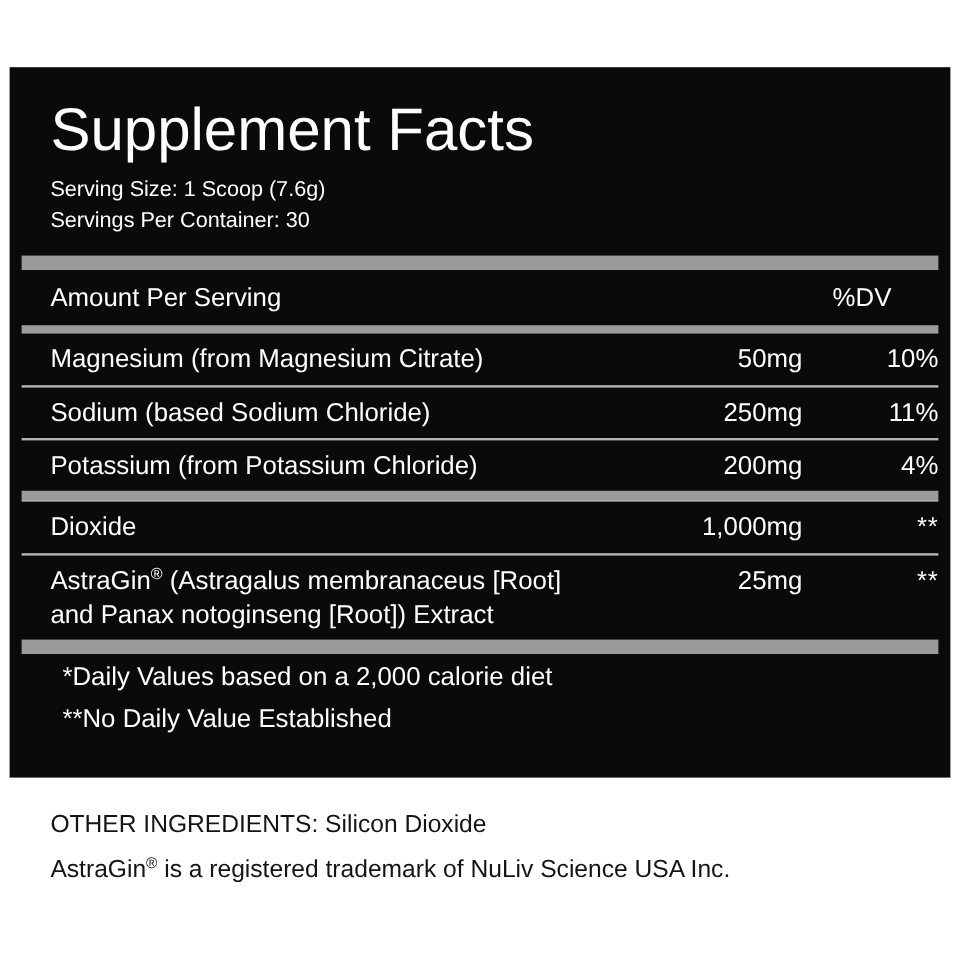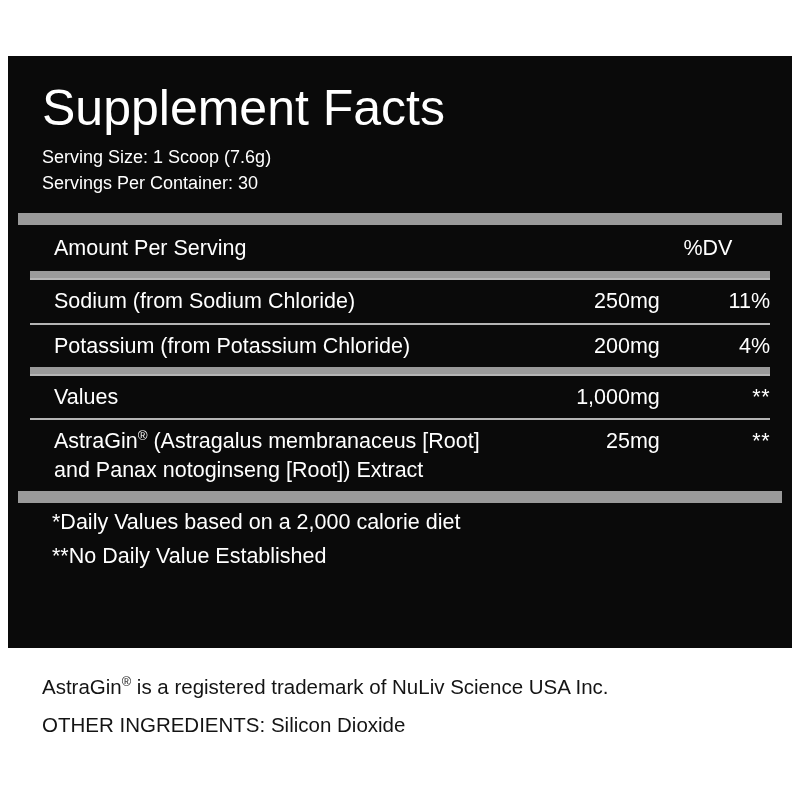--- a/index.html
+++ b/index.html
@@ -71,7 +71,7 @@
 
   
   .table-wrap {
-    padding: 0 22px;
+    padding: 0 10px;
   }
   table.facts {
     width: 100%;

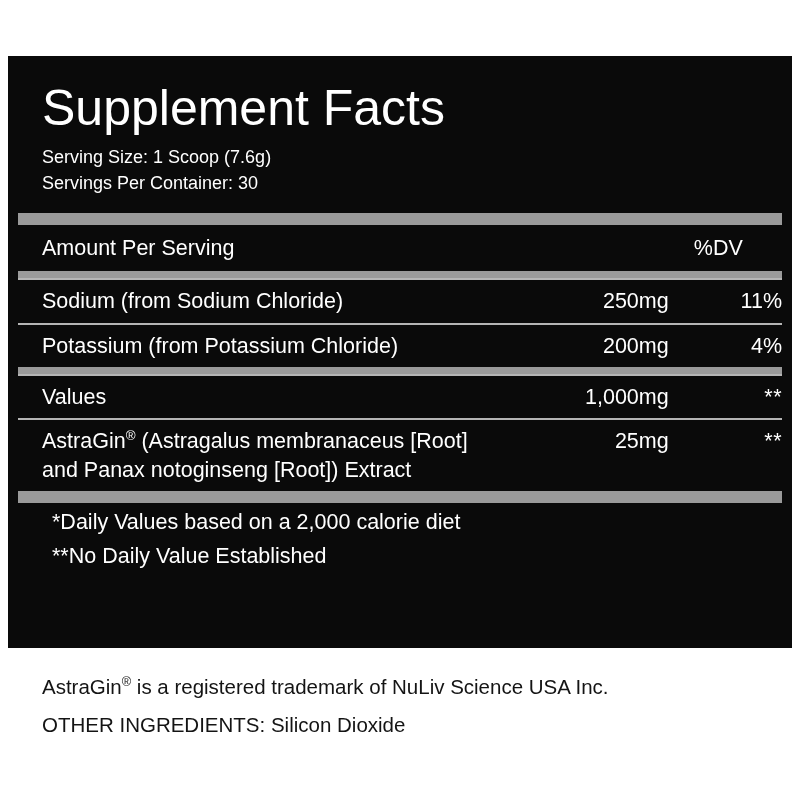--- a/index.html
+++ b/index.html
@@ -177,6 +177,11 @@
               </td>
         </tr>
 
+        <tr>
+          <td class="row-txt row-cell c-name">Magnesium (from Magnesium Citrate)</td>
+          <td class="row-txt row-cell-num c-amt">50mg</td>
+          <td class="row-txt row-cell-num c-dv">10%</td>
+        </tr>
         <tr class="sep-row">
           <td colspan="3">
                 <div class="sep-line"></div>

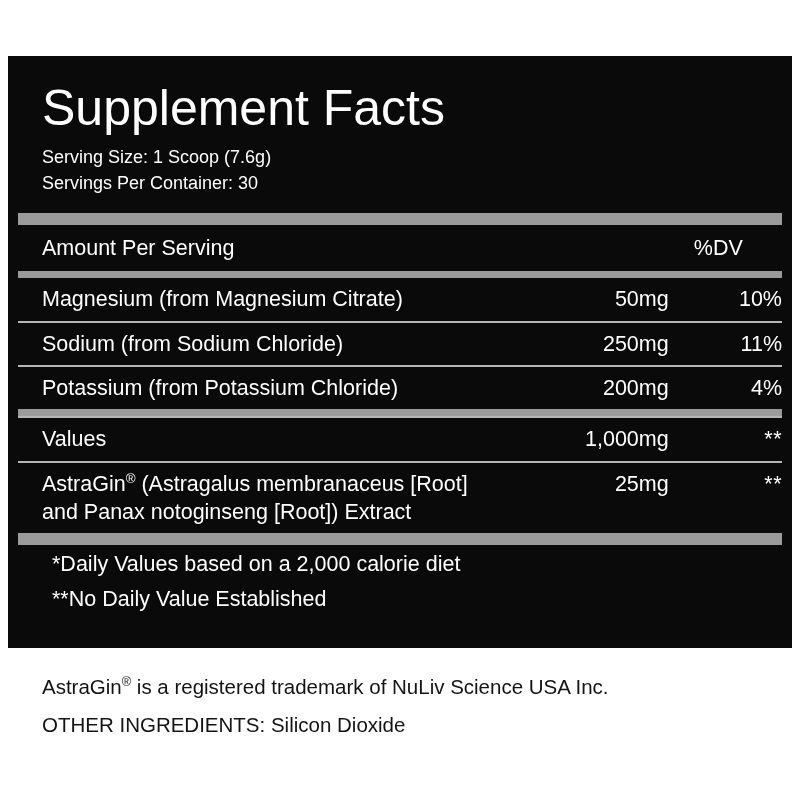--- a/index.html
+++ b/index.html
@@ -189,7 +189,7 @@
         </tr>
 
         <tr>
-          <td class="row-txt row-cell c-name">Sodium (from Sodium Chloride)</td>
+          <td class="row-txt row-cell c-name">Sodium (based Sodium Chloride)</td>
           <td class="row-txt row-cell-num c-amt">250mg</td>
           <td class="row-txt row-cell-num c-dv">11%</td>
         </tr>

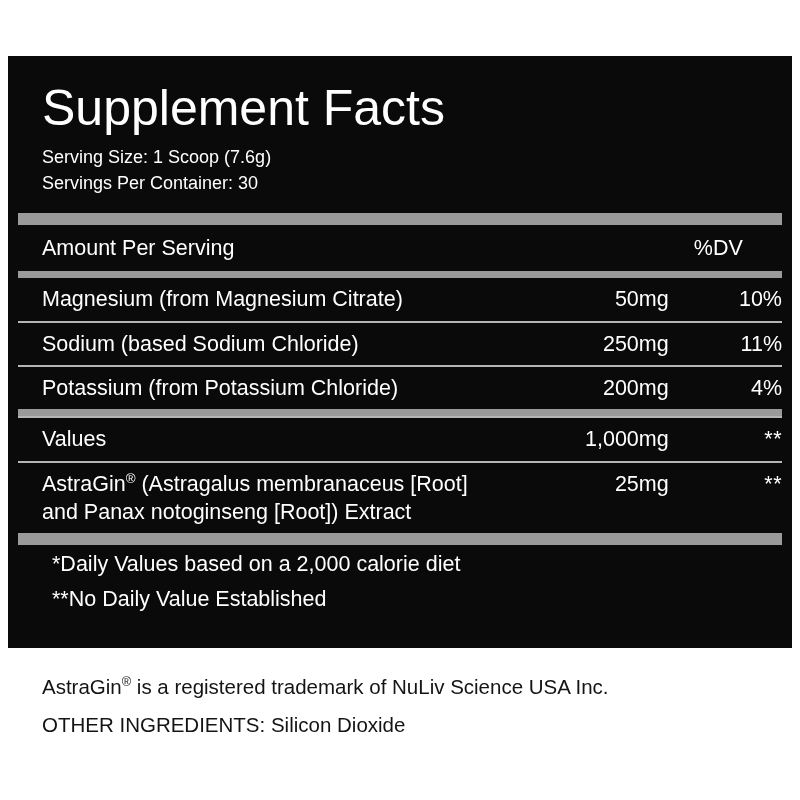--- a/index.html
+++ b/index.html
@@ -217,7 +217,7 @@
         </tr>
 
         <tr>
-          <td class="row-txt row-cell c-name">Values</td>
+          <td class="row-txt row-cell c-name">Dioxide</td>
           <td class="row-txt row-cell-num c-amt">1,000mg</td>
           <td class="row-txt row-cell-num c-dv dv-stars">**</td>
         </tr>

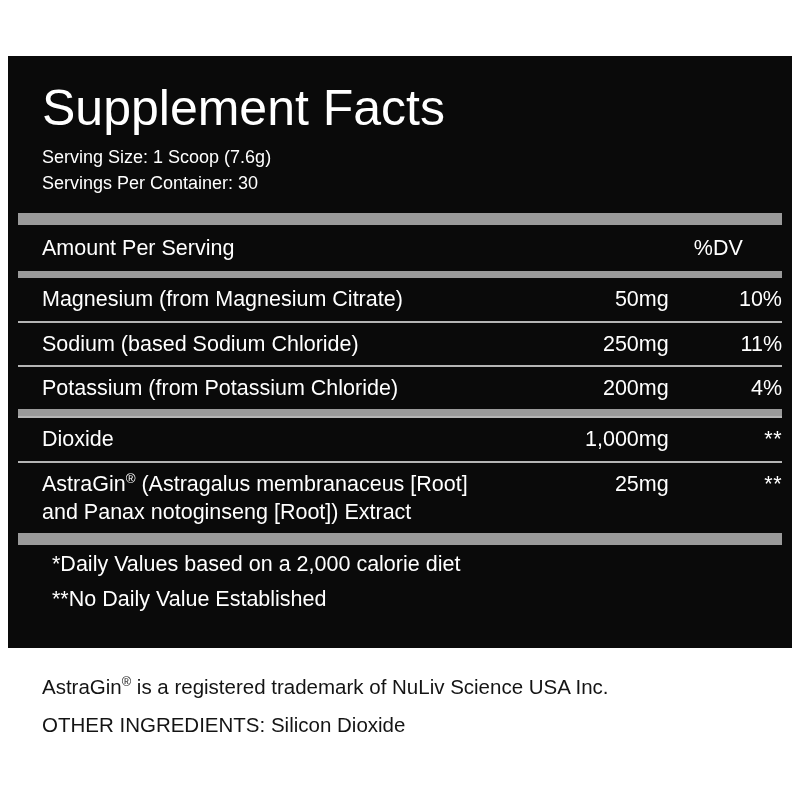--- a/index.html
+++ b/index.html
@@ -252,8 +252,8 @@
   </div>
 
   <div class="below">
+    <div>OTHER INGREDIENTS: Silicon Dioxide</div>
     <div><span>AstraGin</span><span class="sup">®</span><span> is a registered trademark of NuLiv Science USA Inc.</span></div>
-    <div>OTHER INGREDIENTS: Silicon Dioxide</div>
   </div>
 
 </div>

